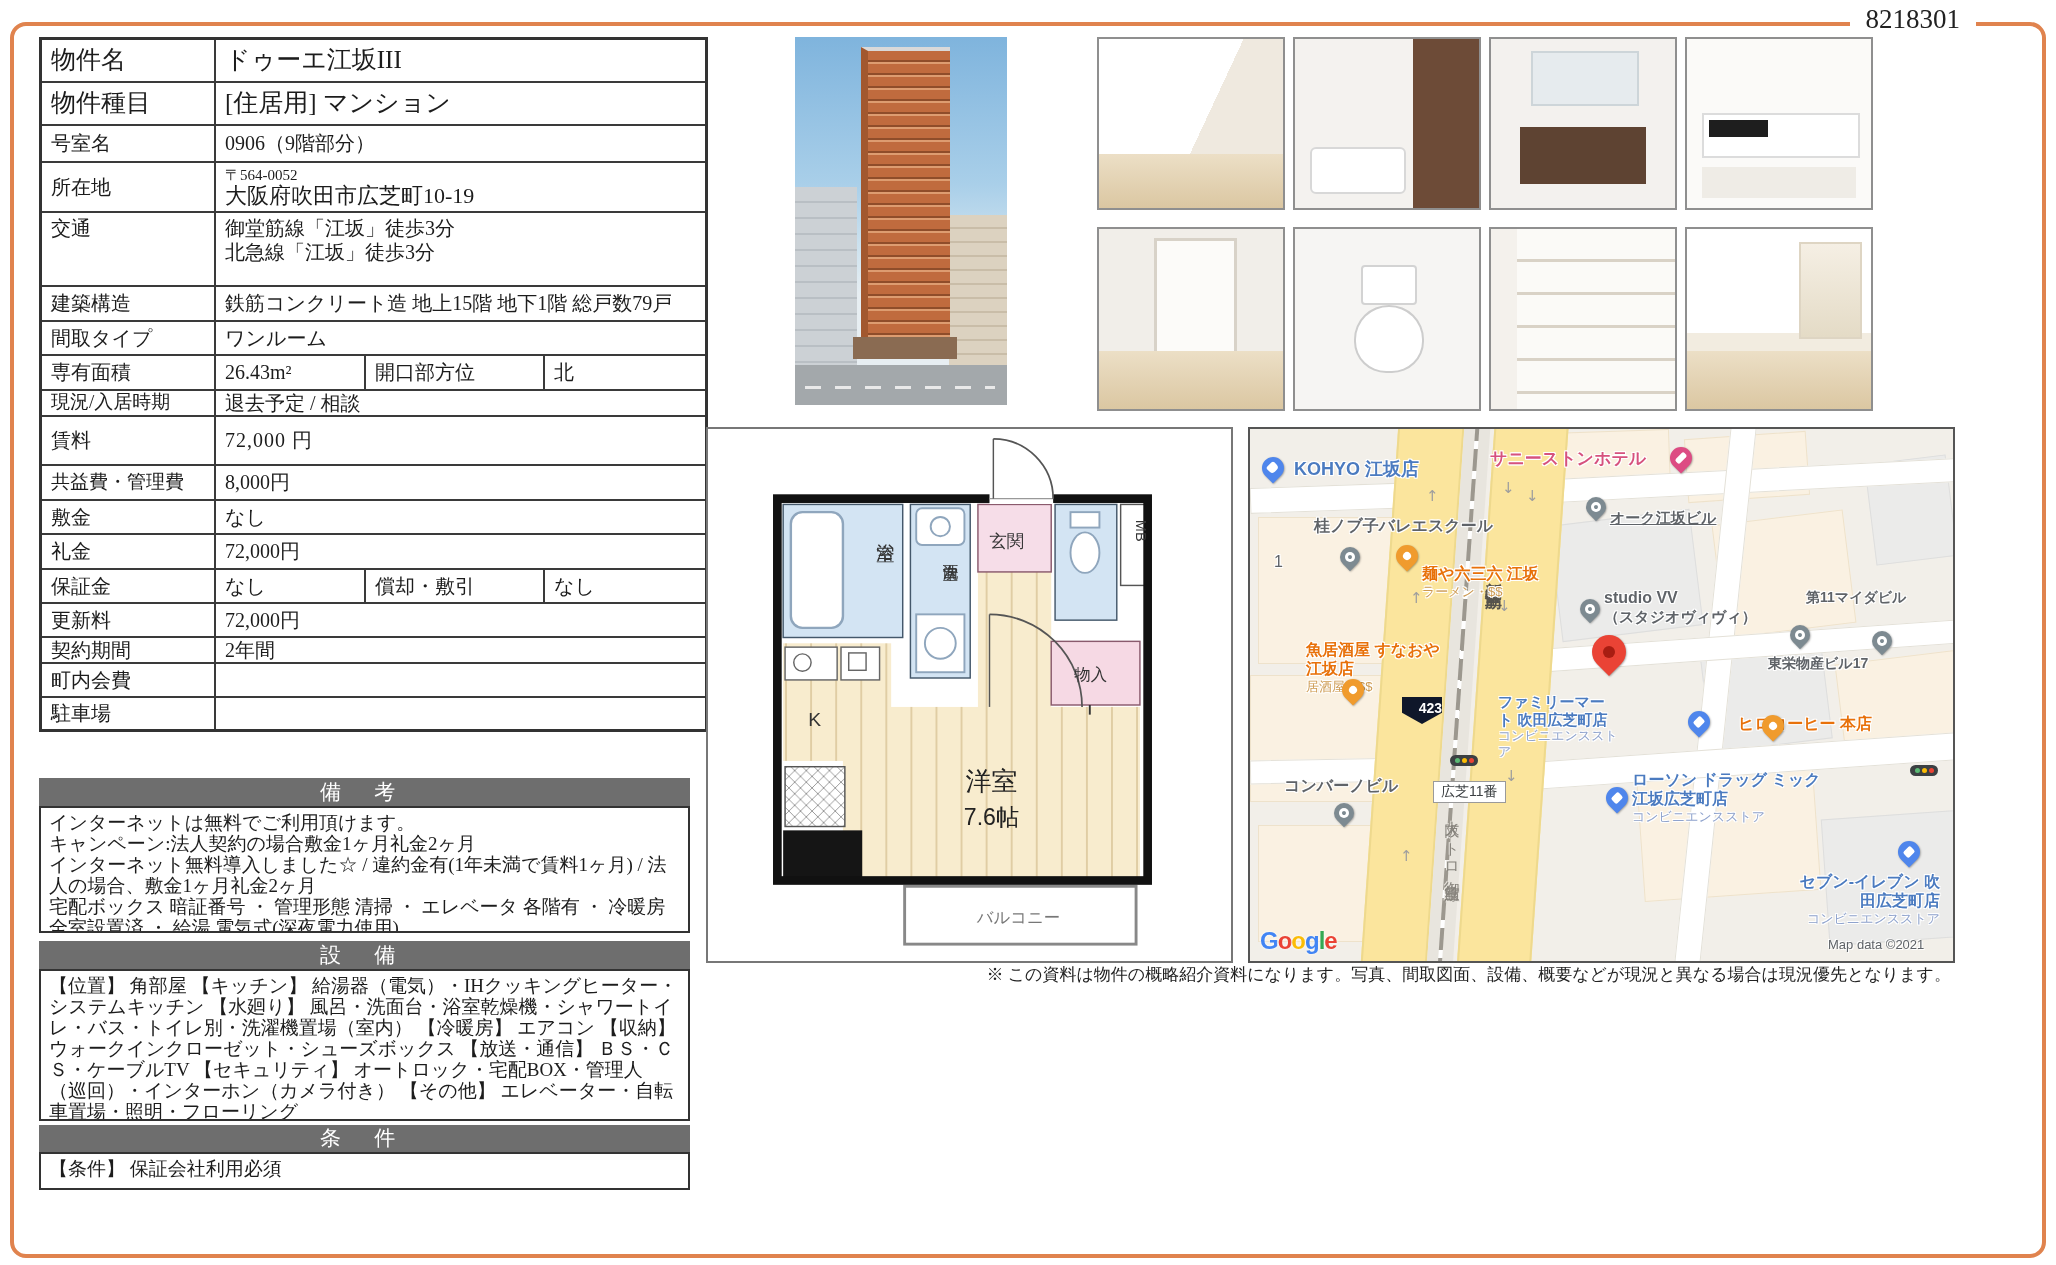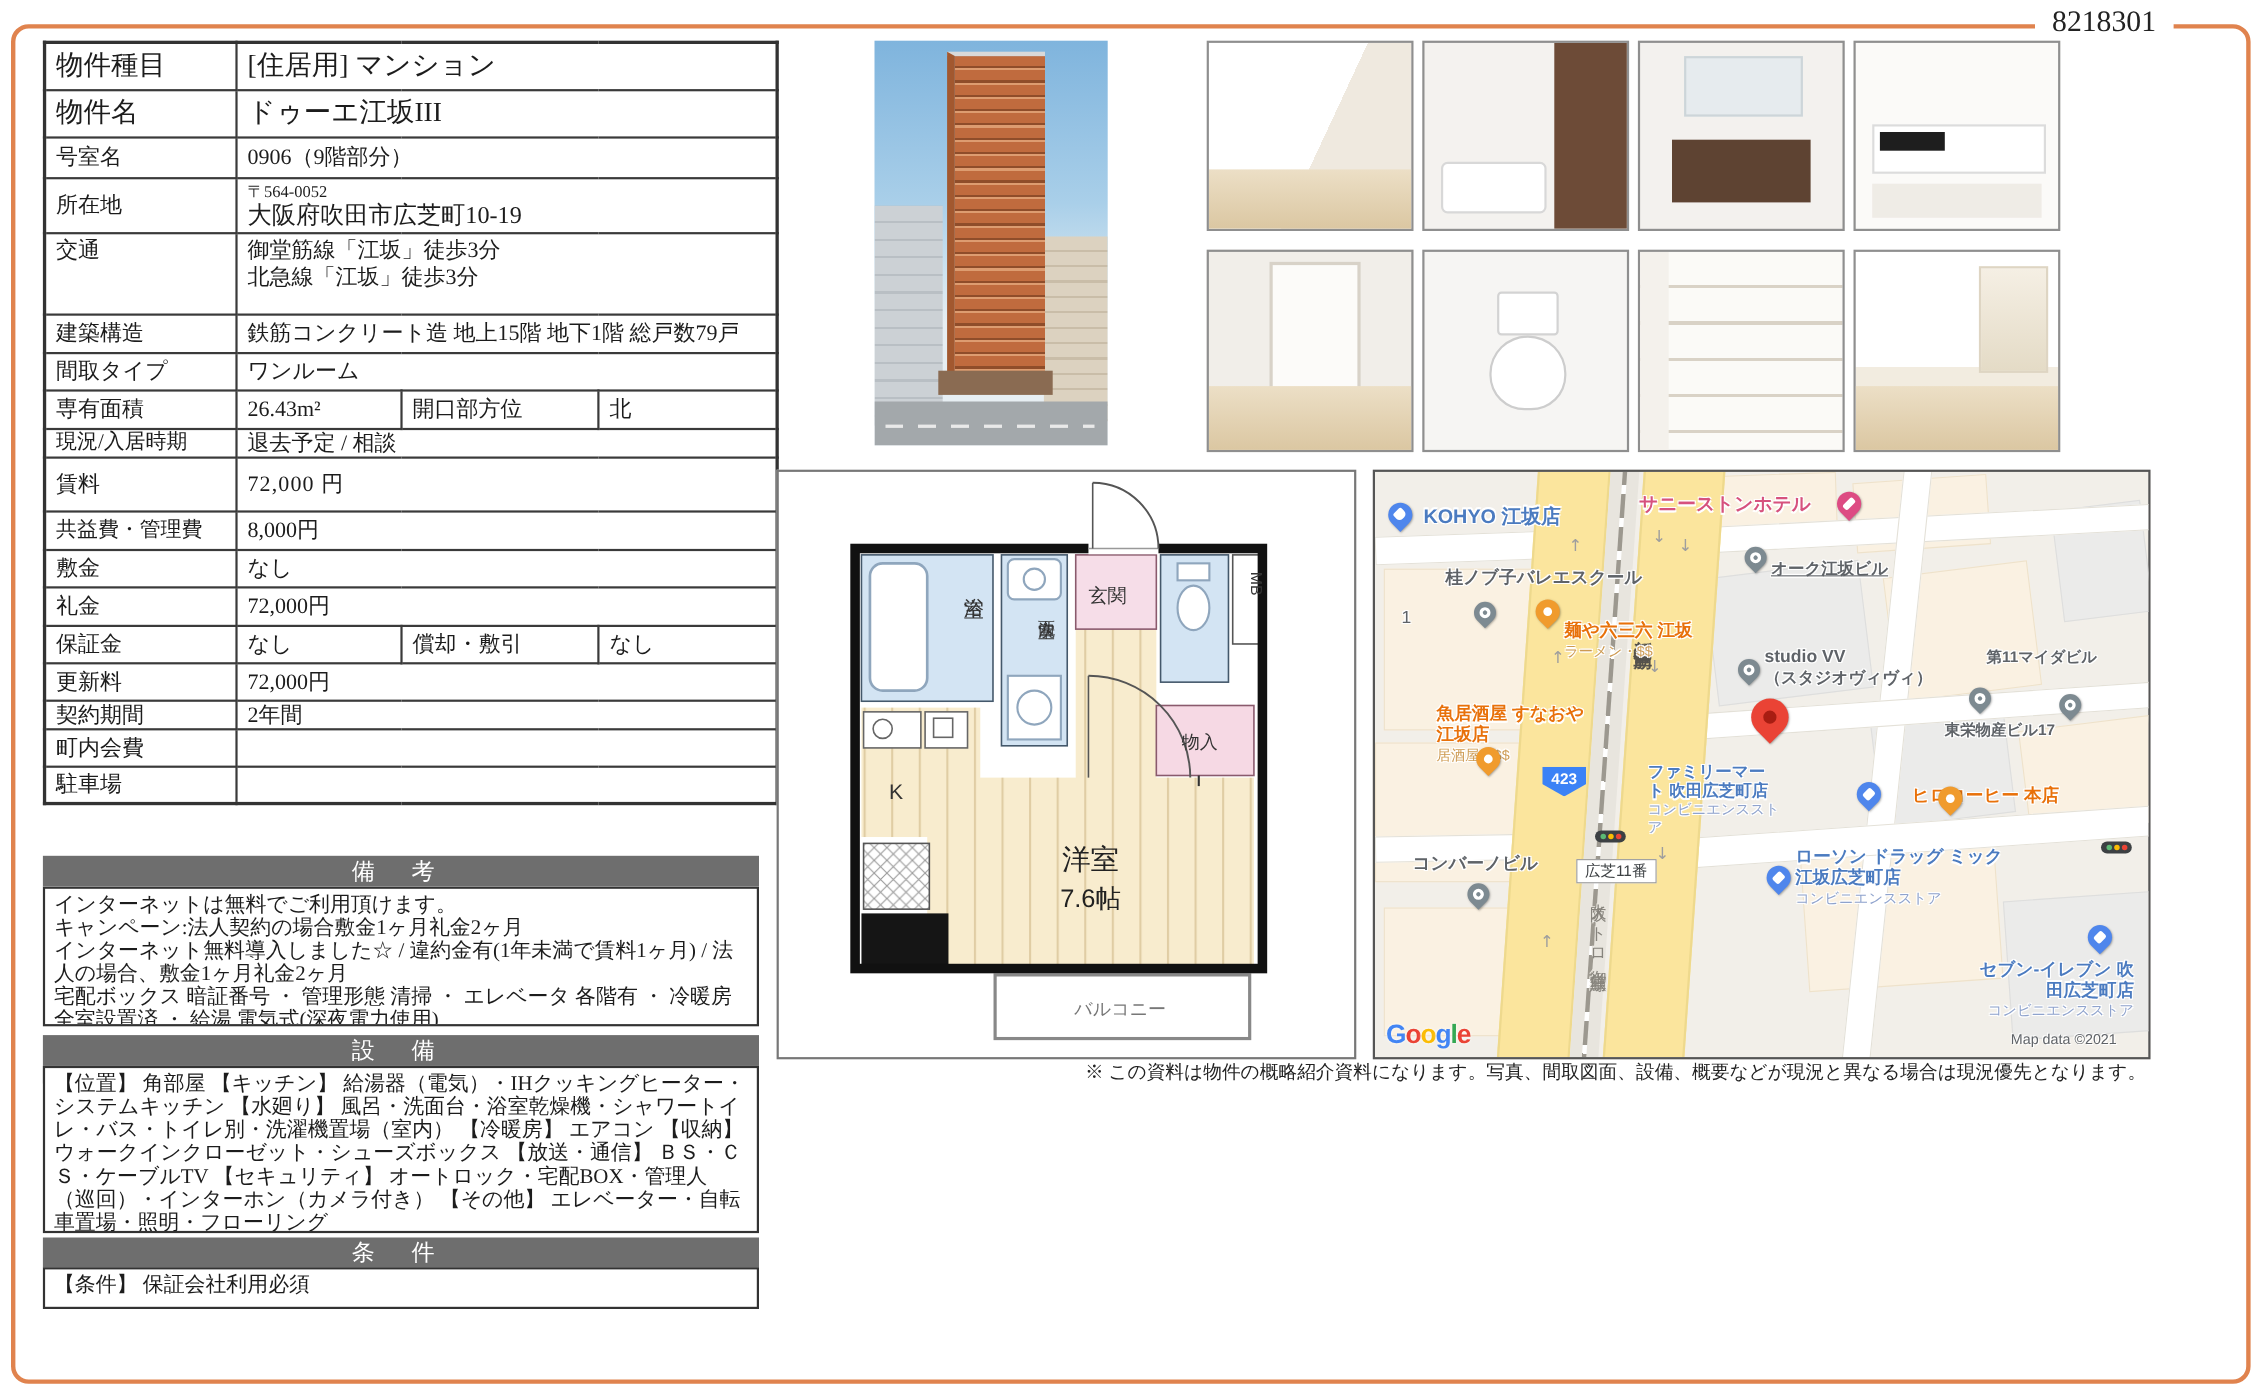--- a/index.html
+++ b/index.html
@@ -154,12 +154,12 @@
       </colgroup>
     <tbody>
         <tr class="rA">
+          <td class="lbl">物件名</td>
+          <td colspan="3" class="big-v">ドゥーエ江坂III</td>
+        </tr>
+    <tr class="rA">
           <td class="lbl">物件種目</td>
           <td colspan="3" class="big-v">[住居用]  マンション</td>
-        </tr>
-    <tr class="rA">
-          <td class="lbl">物件名</td>
-          <td colspan="3" class="big-v">ドゥーエ江坂III</td>
         </tr>
     <tr class="rB">
           <td class="lbl">号室名</td>

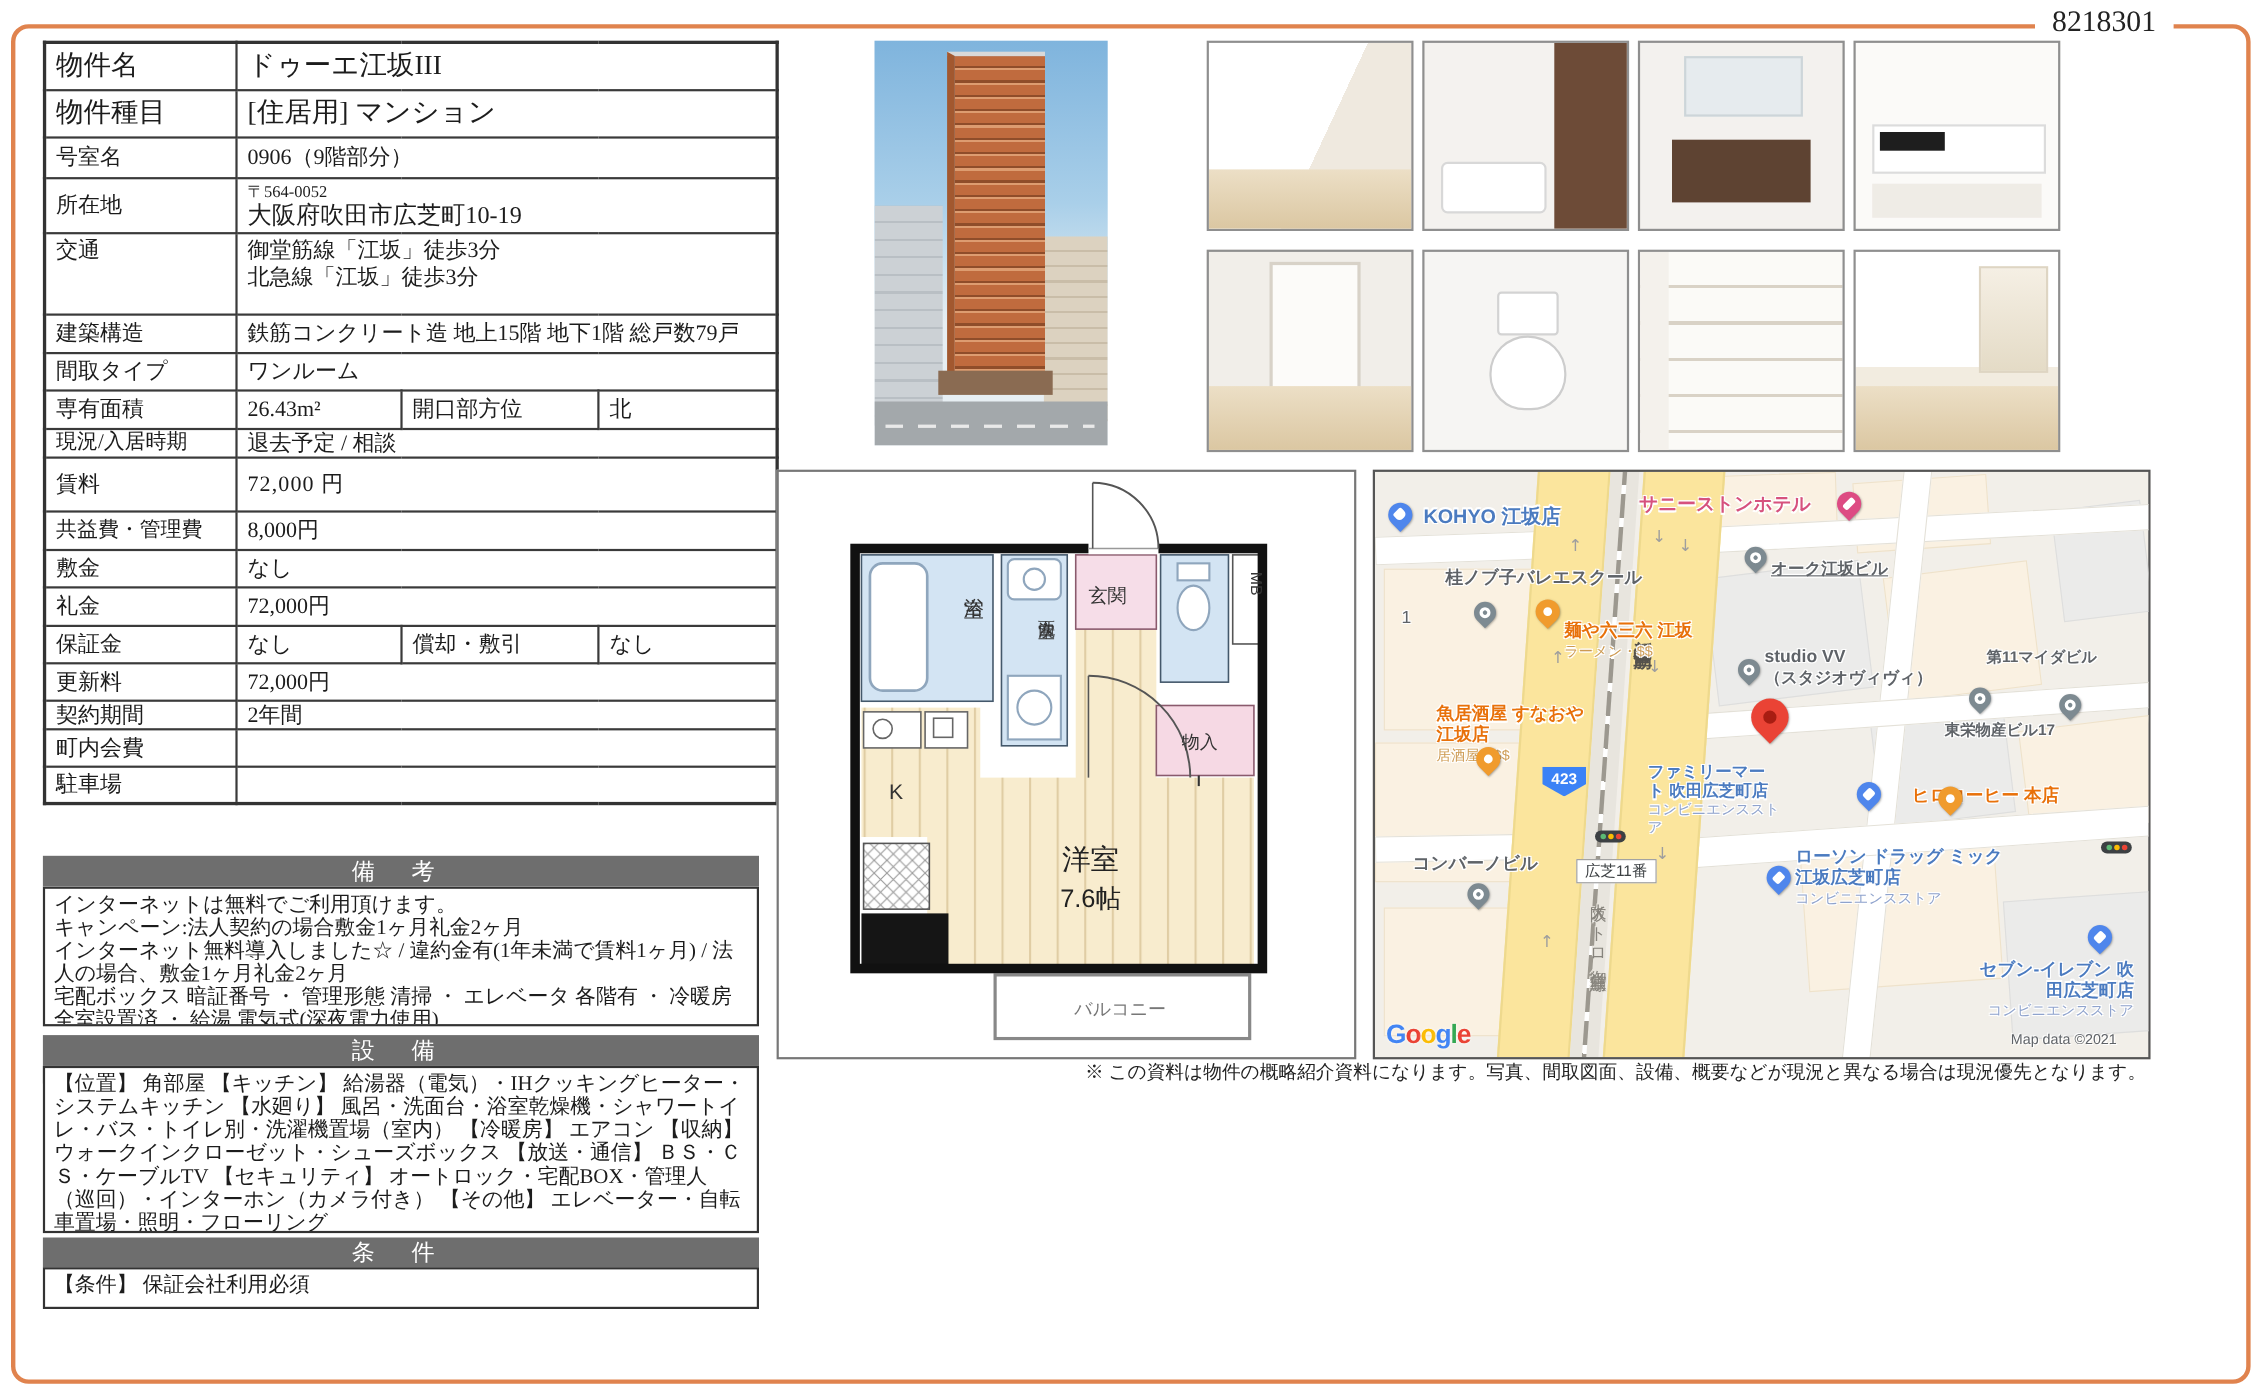--- a/index.html
+++ b/index.html
@@ -117,8 +117,8 @@
   .pin.gray::before{content:"";position:absolute;left:8px;top:8px;width:4px;height:4px;border-radius:50%;background:#7d8a91;z-index:2;}
   .pin.dest{width:34px;height:34px;background:#ea4335;z-index:7;}
   .pin.dest::after{left:11px;top:11px;width:12px;height:12px;border-radius:50%;background:#a81d12;}
-  .route-chip{position:absolute;z-index:5;width:40px;height:27px;background:#3b82f6;color:#fff;
-              font-size:14px;font-weight:bold;text-align:center;line-height:23px;
+  .route-chip{position:absolute;z-index:5;width:40px;height:27px;background:#0f172a;color:#fff;
+              font-size:14px;font-weight:bold;text-align:right;line-height:23px;
               clip-path:polygon(0 0,100% 0,100% 58%,50% 100%,0 58%);}
   .xchip{position:absolute;z-index:5;background:#fff;border:1px solid #9a9a9a;color:#3c4043;
          font-size:14px;padding:1px 7px;}

